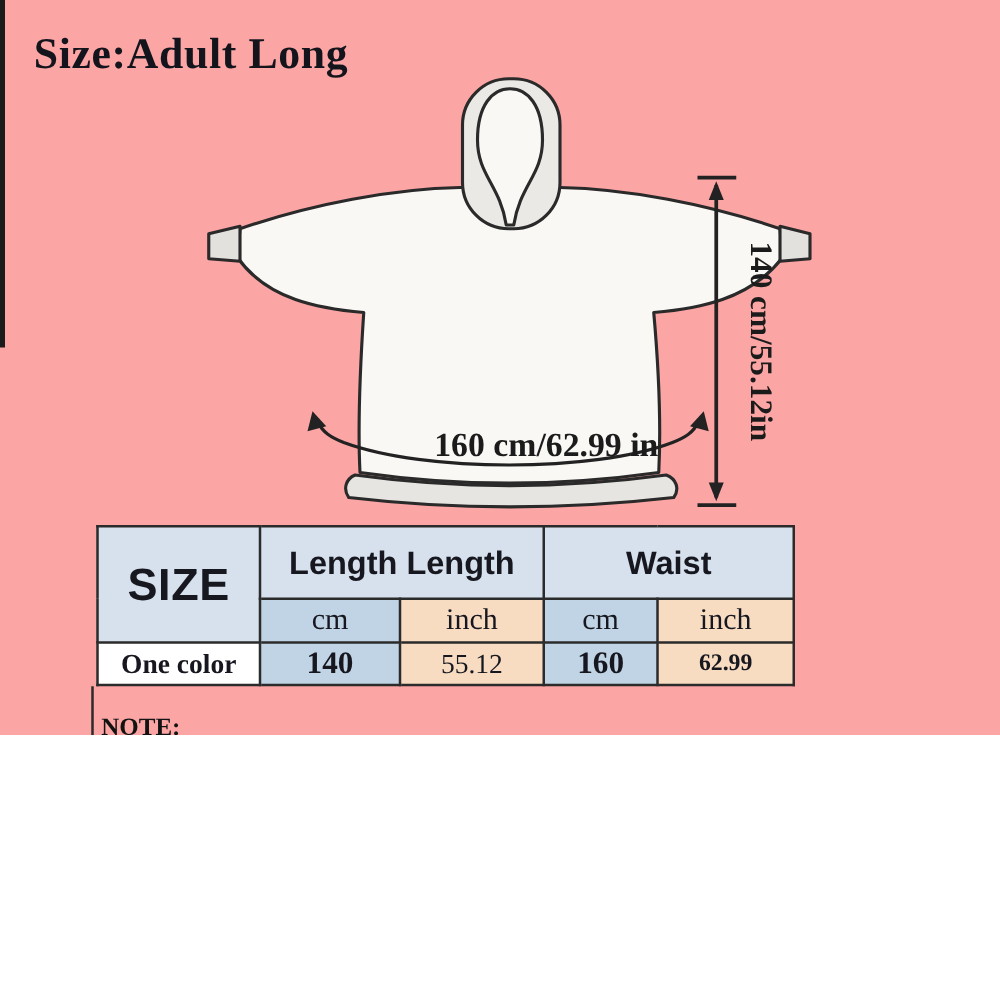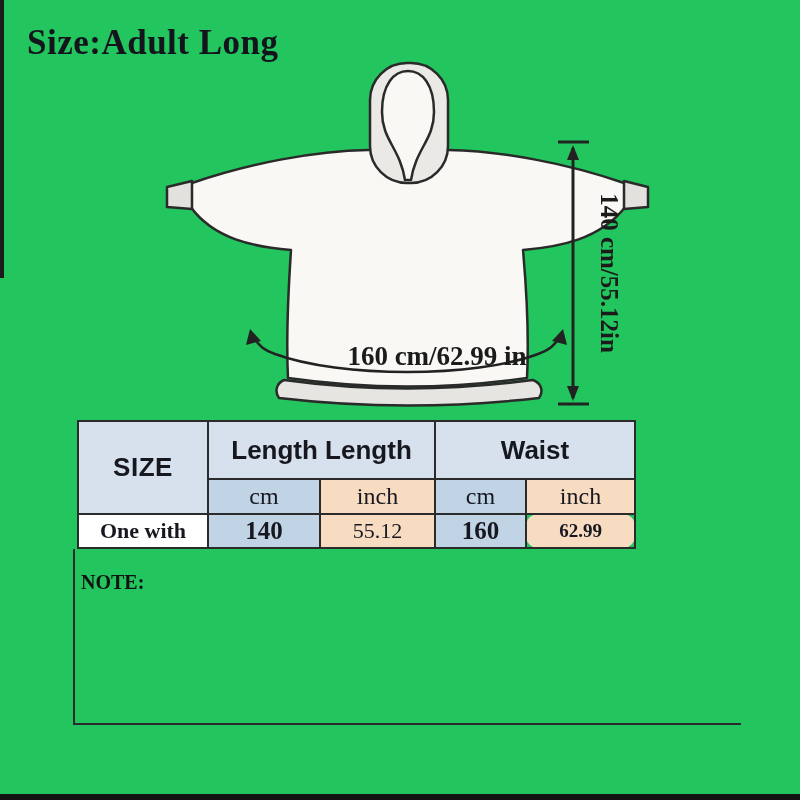--- a/index.html
+++ b/index.html
@@ -5,8 +5,8 @@
   html,body{margin:0;padding:0;}
   .page{
     position:relative;
-    width:800px;height:800px;
-    background:#22c55e;
+    width:800px;height:588px;
+    background:#fca5a5;
     overflow:hidden;
     font-family:"Liberation Serif", serif;
   }

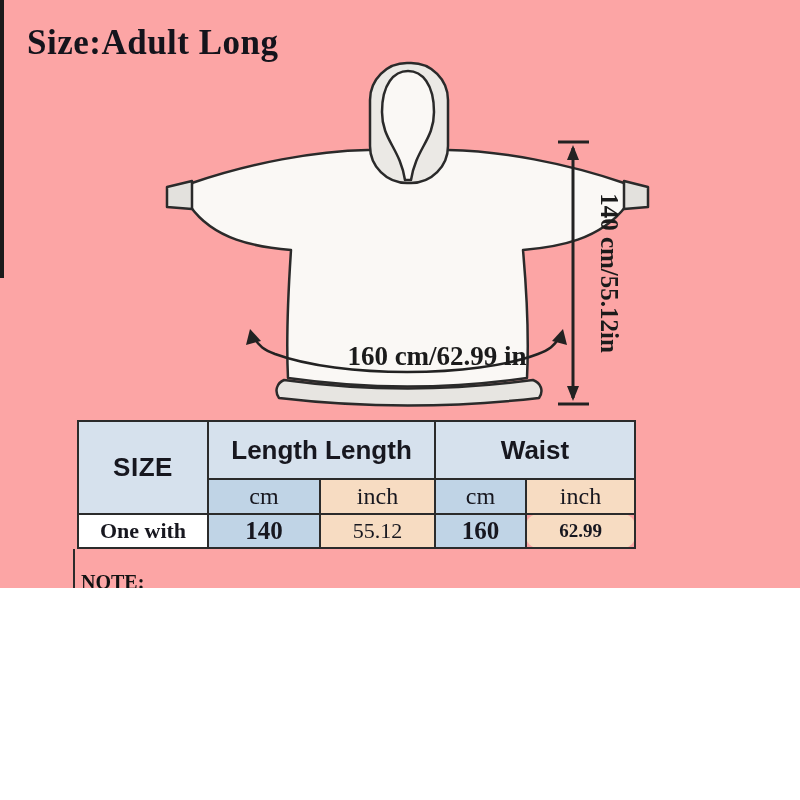--- a/index.html
+++ b/index.html
@@ -53,7 +53,7 @@
   .cell-white{background:#ffffff;}
   .t-size{
     font-family:"Liberation Sans", sans-serif;
-    font-weight:600;font-size:26px;letter-spacing:0.5px;color:#26262e;
+    font-weight:600;font-size:36px;letter-spacing:0.5px;color:#26262e;
   }
   .t-group{
     font-family:"Liberation Sans", sans-serif;

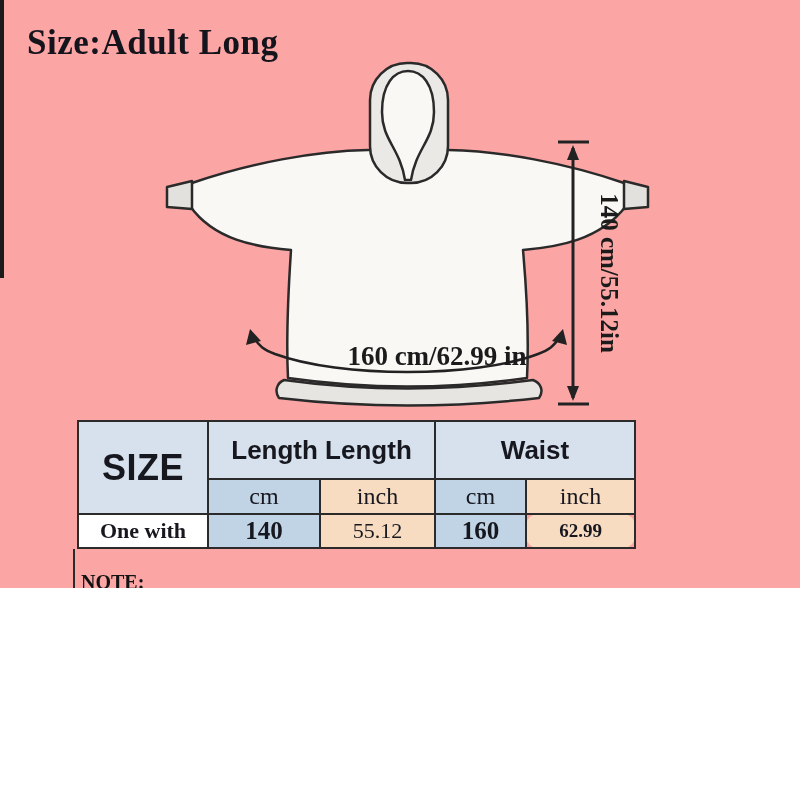--- a/index.html
+++ b/index.html
@@ -161,7 +161,7 @@
         <td class="cell-peach t-unit">inch</td>
       </tr>
       <tr class="data-row">
-        <td class="cell-white t-onesize">One with</td>
+        <td class="cell-white t-onesize">One color</td>
         <td class="cell-blue t-num-big">140</td>
         <td class="cell-peach t-num-med">55.12</td>
         <td class="cell-blue t-num-big">160</td>

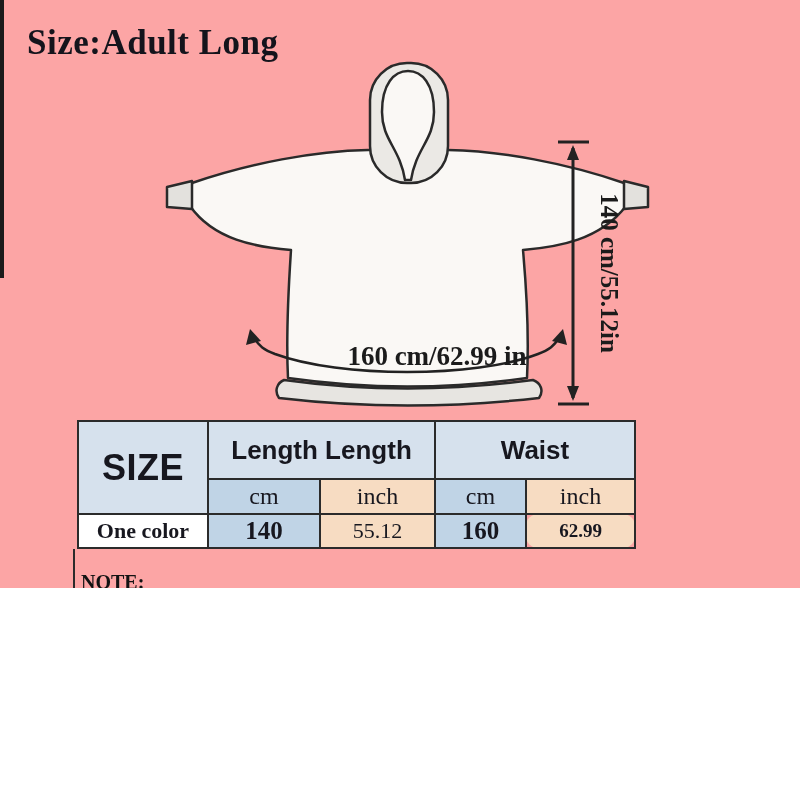--- a/index.html
+++ b/index.html
@@ -66,7 +66,7 @@
   .t-onesize{font-weight:bold;font-size:22px;}
   .t-num-big{font-weight:bold;font-size:25px;}
   .t-num-med{font-weight:normal;font-size:22px;}
-  .t-num-sm{font-weight:bold;font-size:19px;border-radius:12px;}
+  .t-num-sm{font-weight:bold;font-size:19px;}
   .notes{
     position:absolute;left:73px;top:549px;
     width:668px;min-height:176px;

